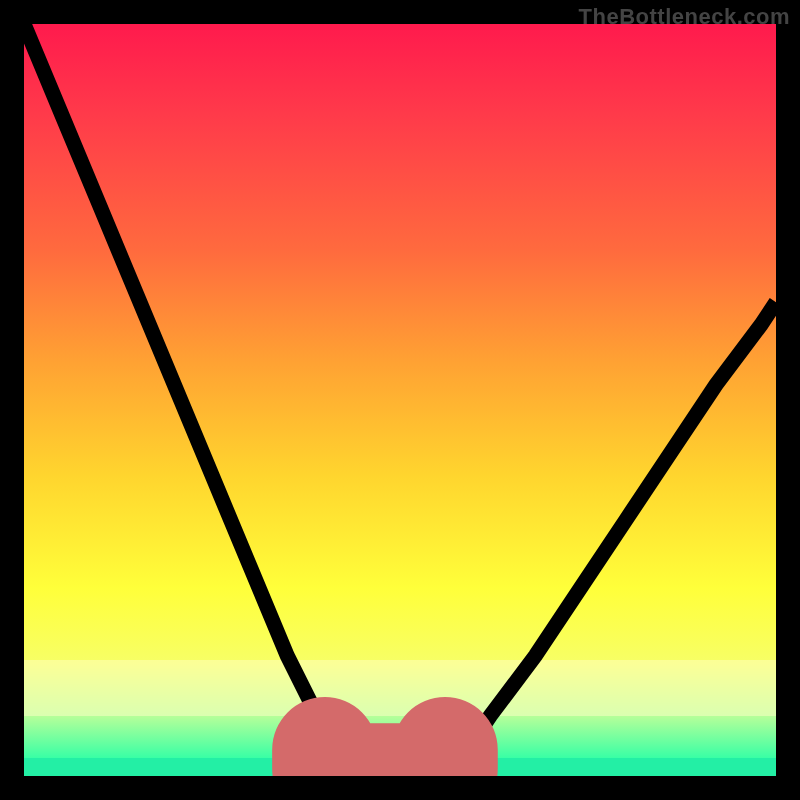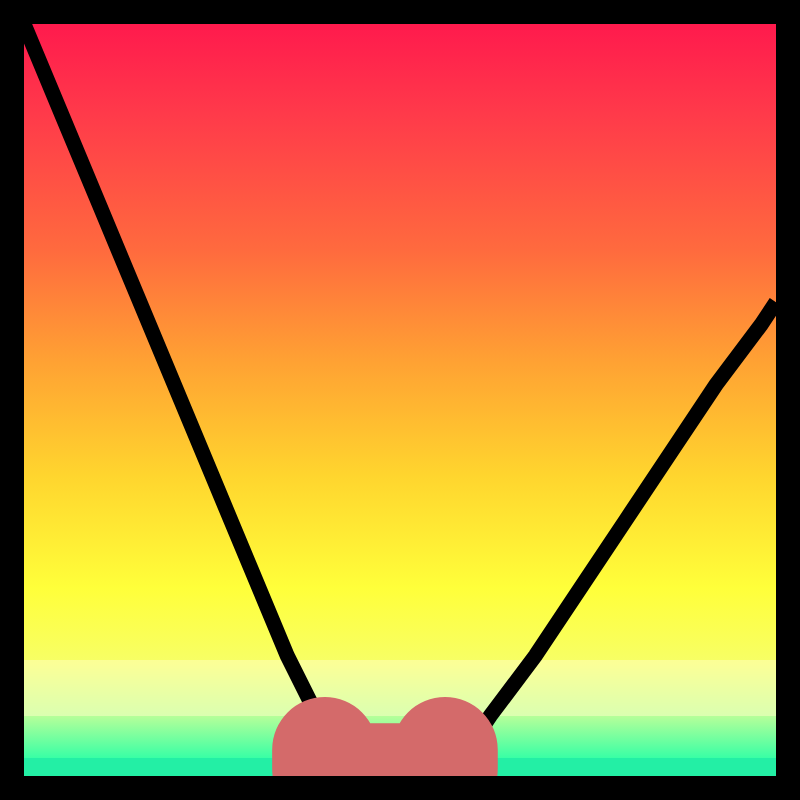--- a/index.html
+++ b/index.html
@@ -103,6 +103,7 @@
 
   </div>
 
+  <div class="watermark">TheBottleneck.com</div>
 
 </div>
 

